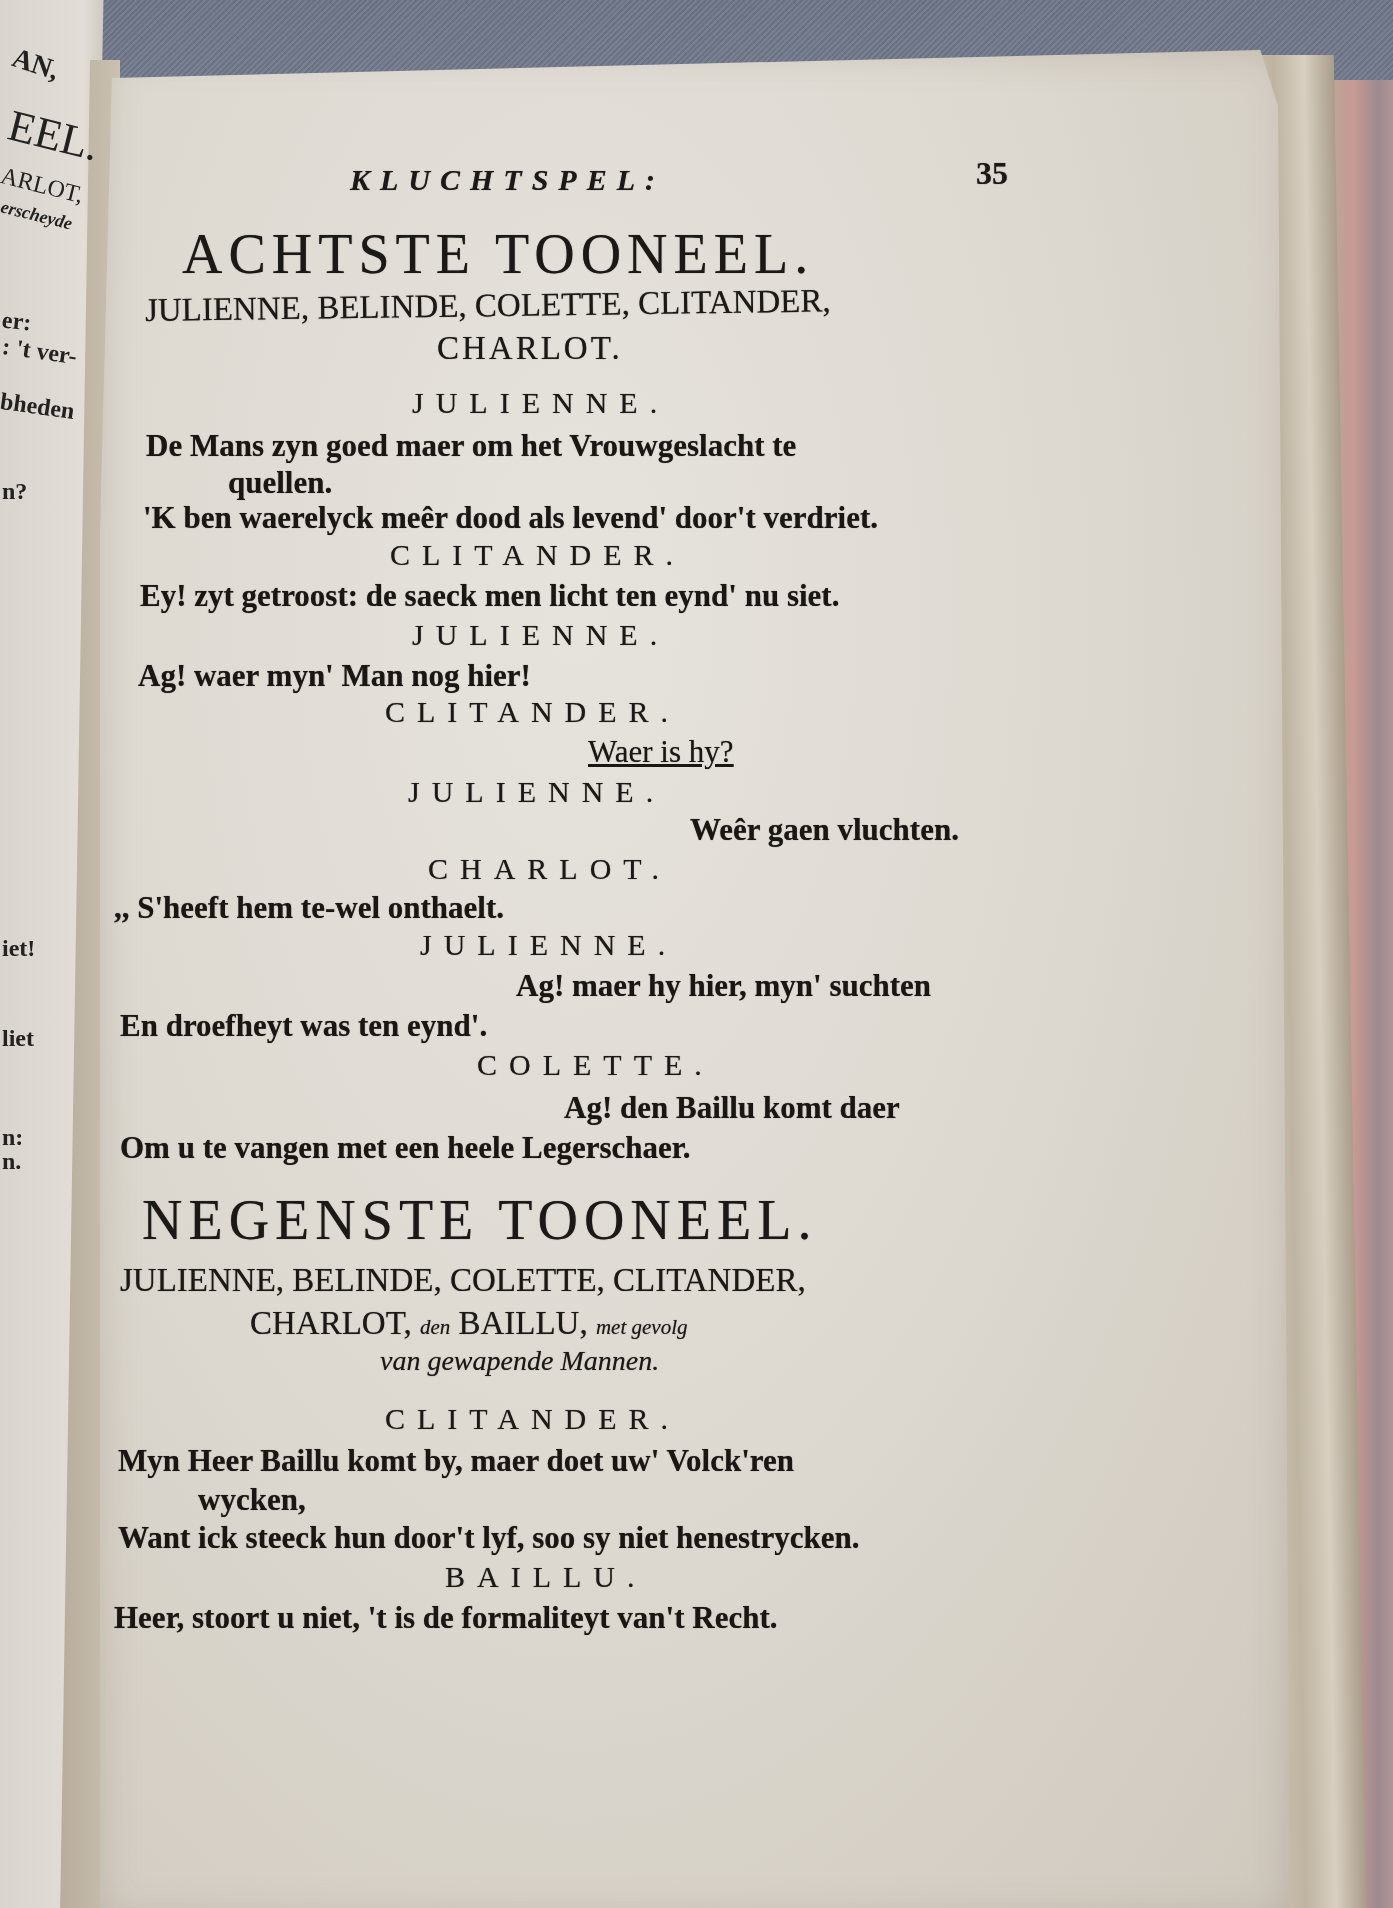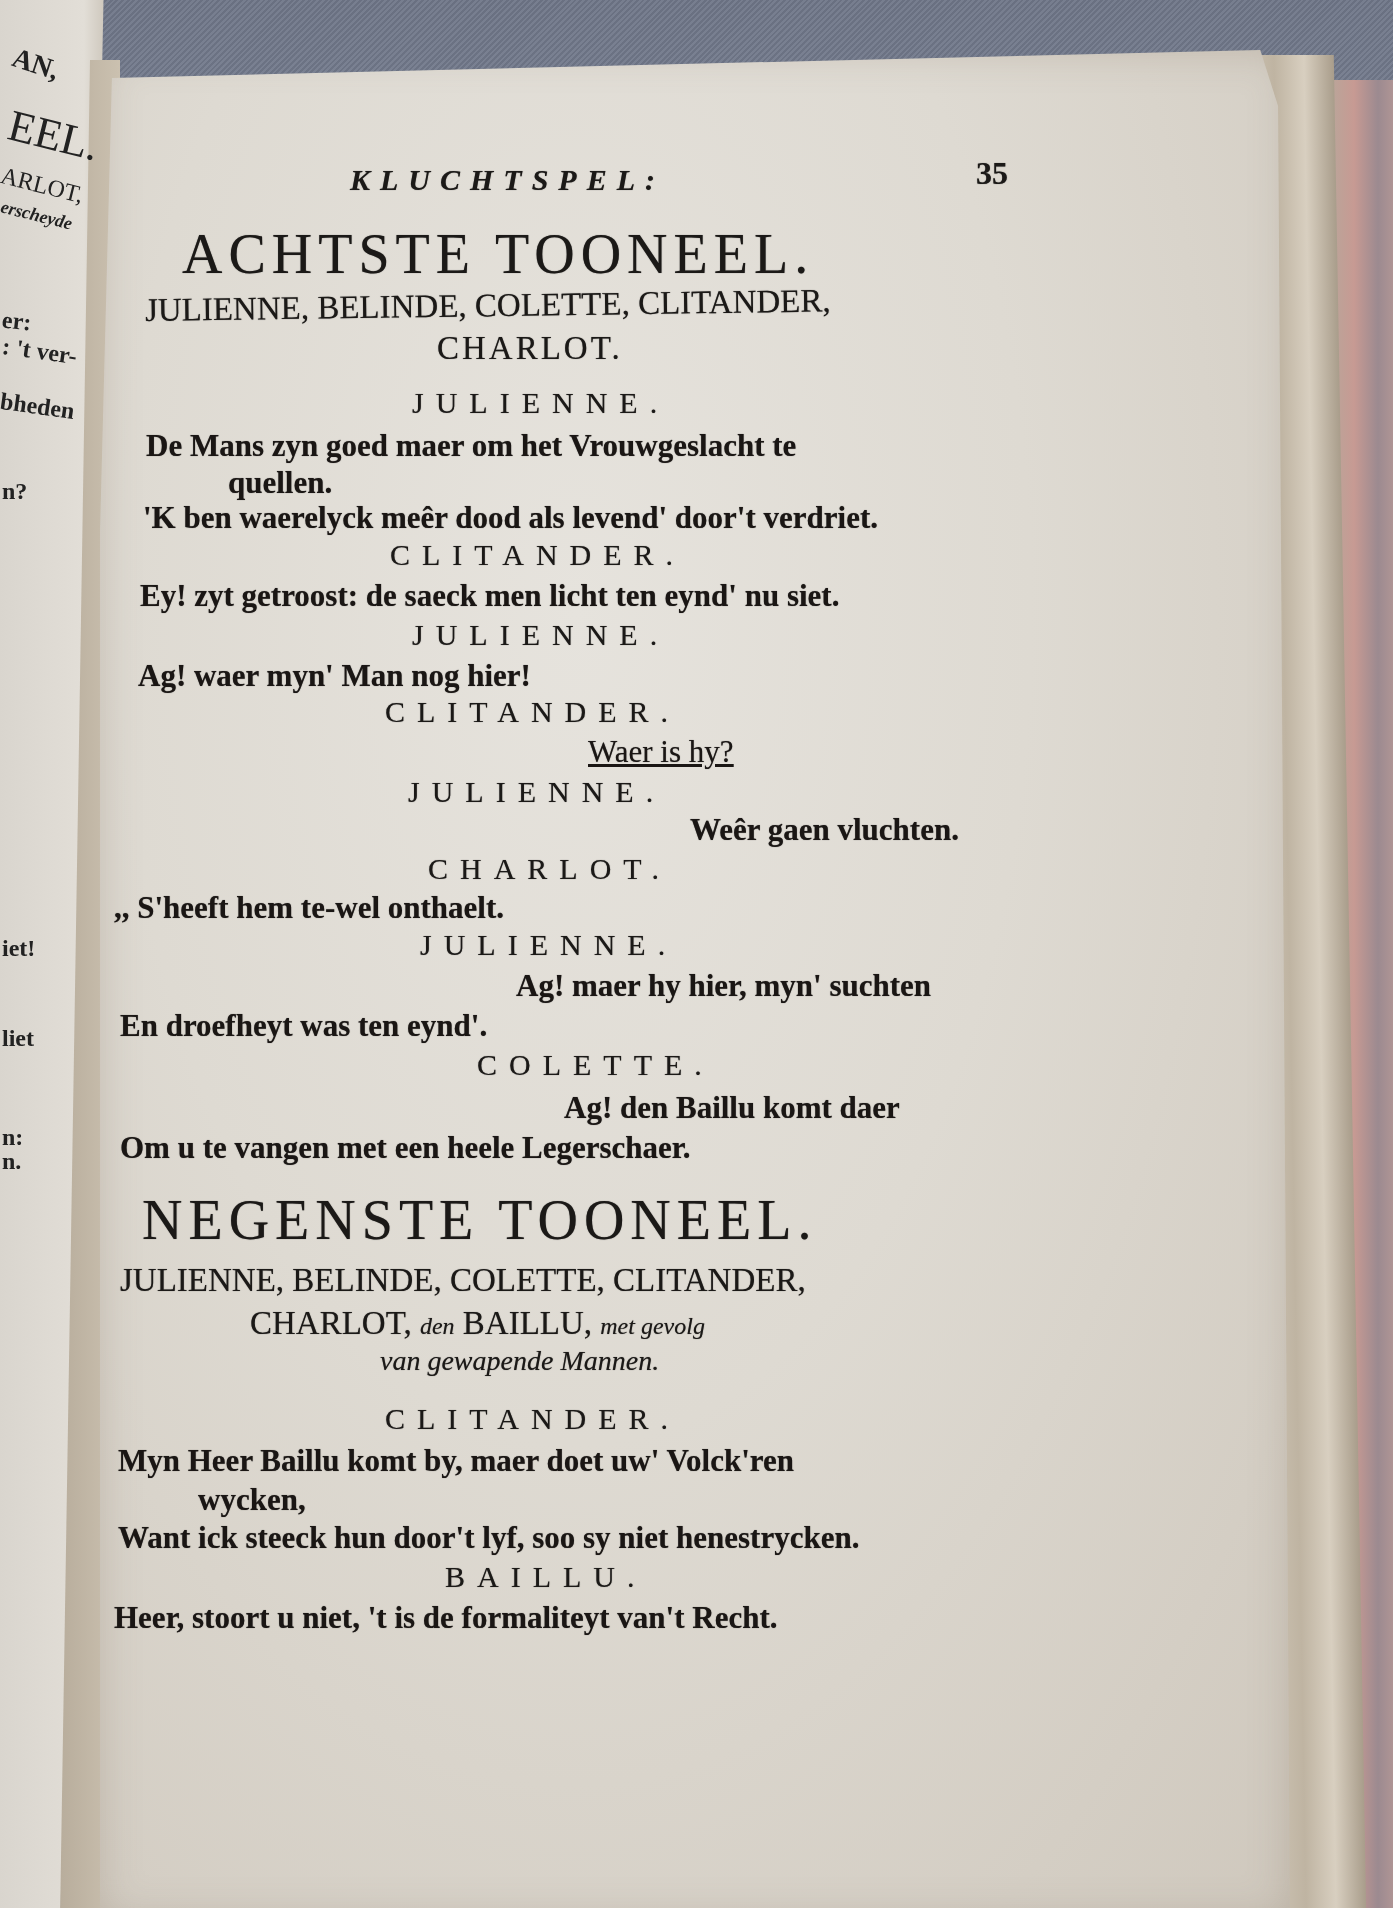--- a/index.html
+++ b/index.html
@@ -55,7 +55,7 @@
   .page-num { font-size: 32px; font-weight: bold; }
   .scene-title { font-size: 56px; letter-spacing: 6px; font-weight: normal; }
   .cast { font-size: 33px; font-weight: normal; }
-  .cast i { font-size: 24px; }
+  .cast i { font-size: 21px; }
   .speaker { font-size: 30px; letter-spacing: 12px; }
   .line { font-size: 31px; font-weight: bold; color: #1a1614; }
   .ink { text-shadow: 0 0 1px rgba(0,0,0,0.55); }

